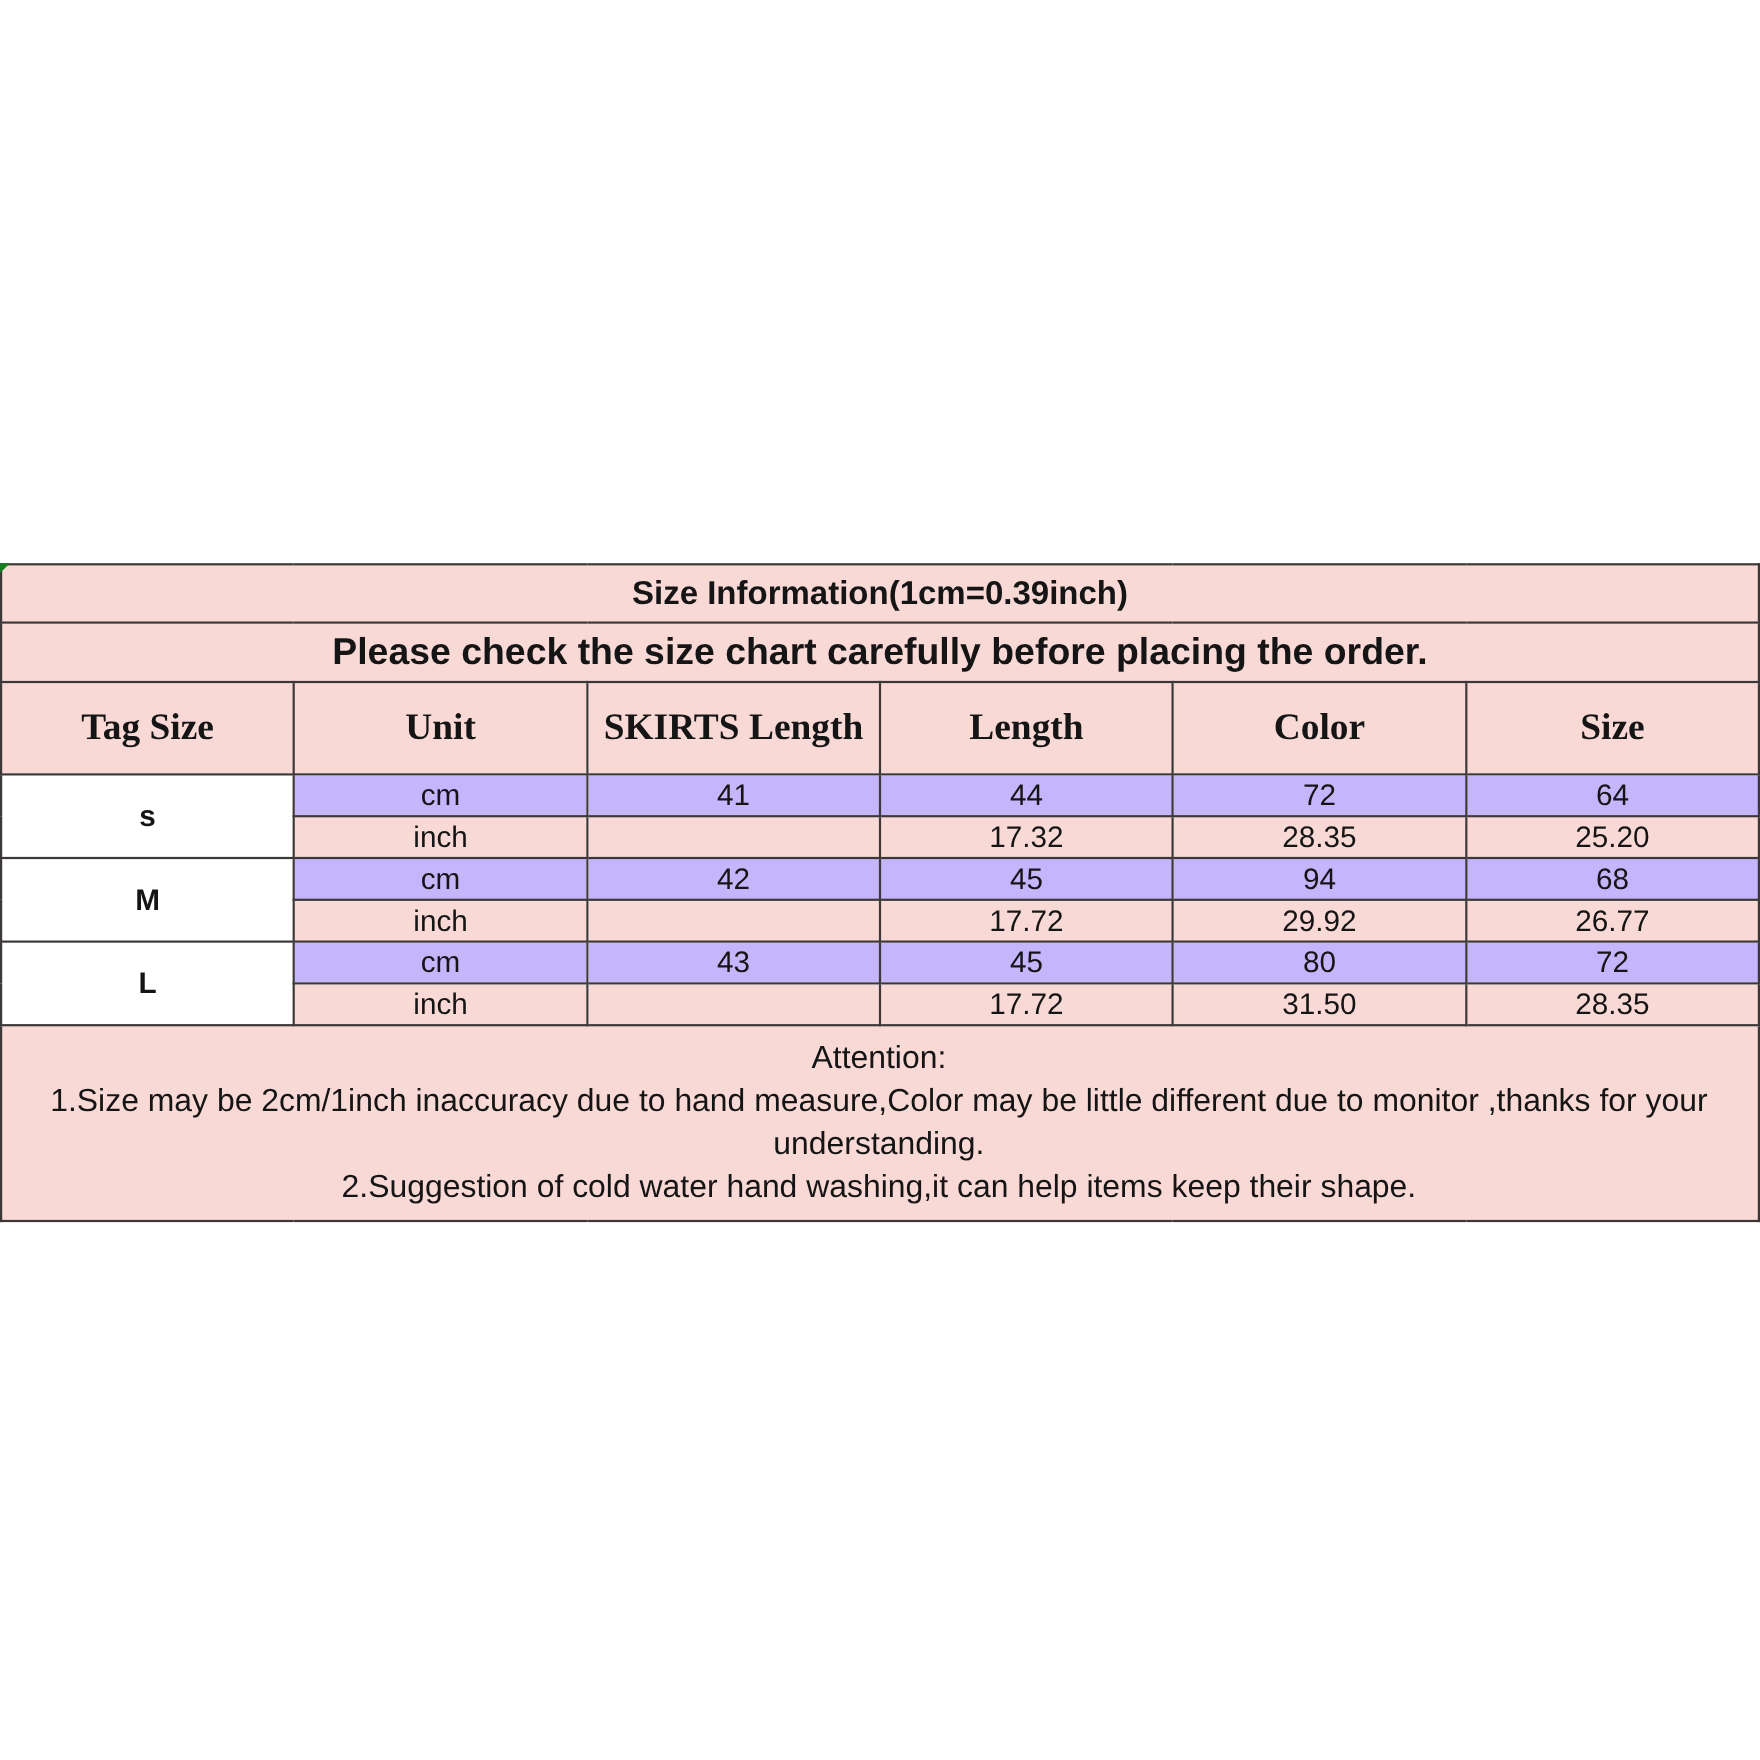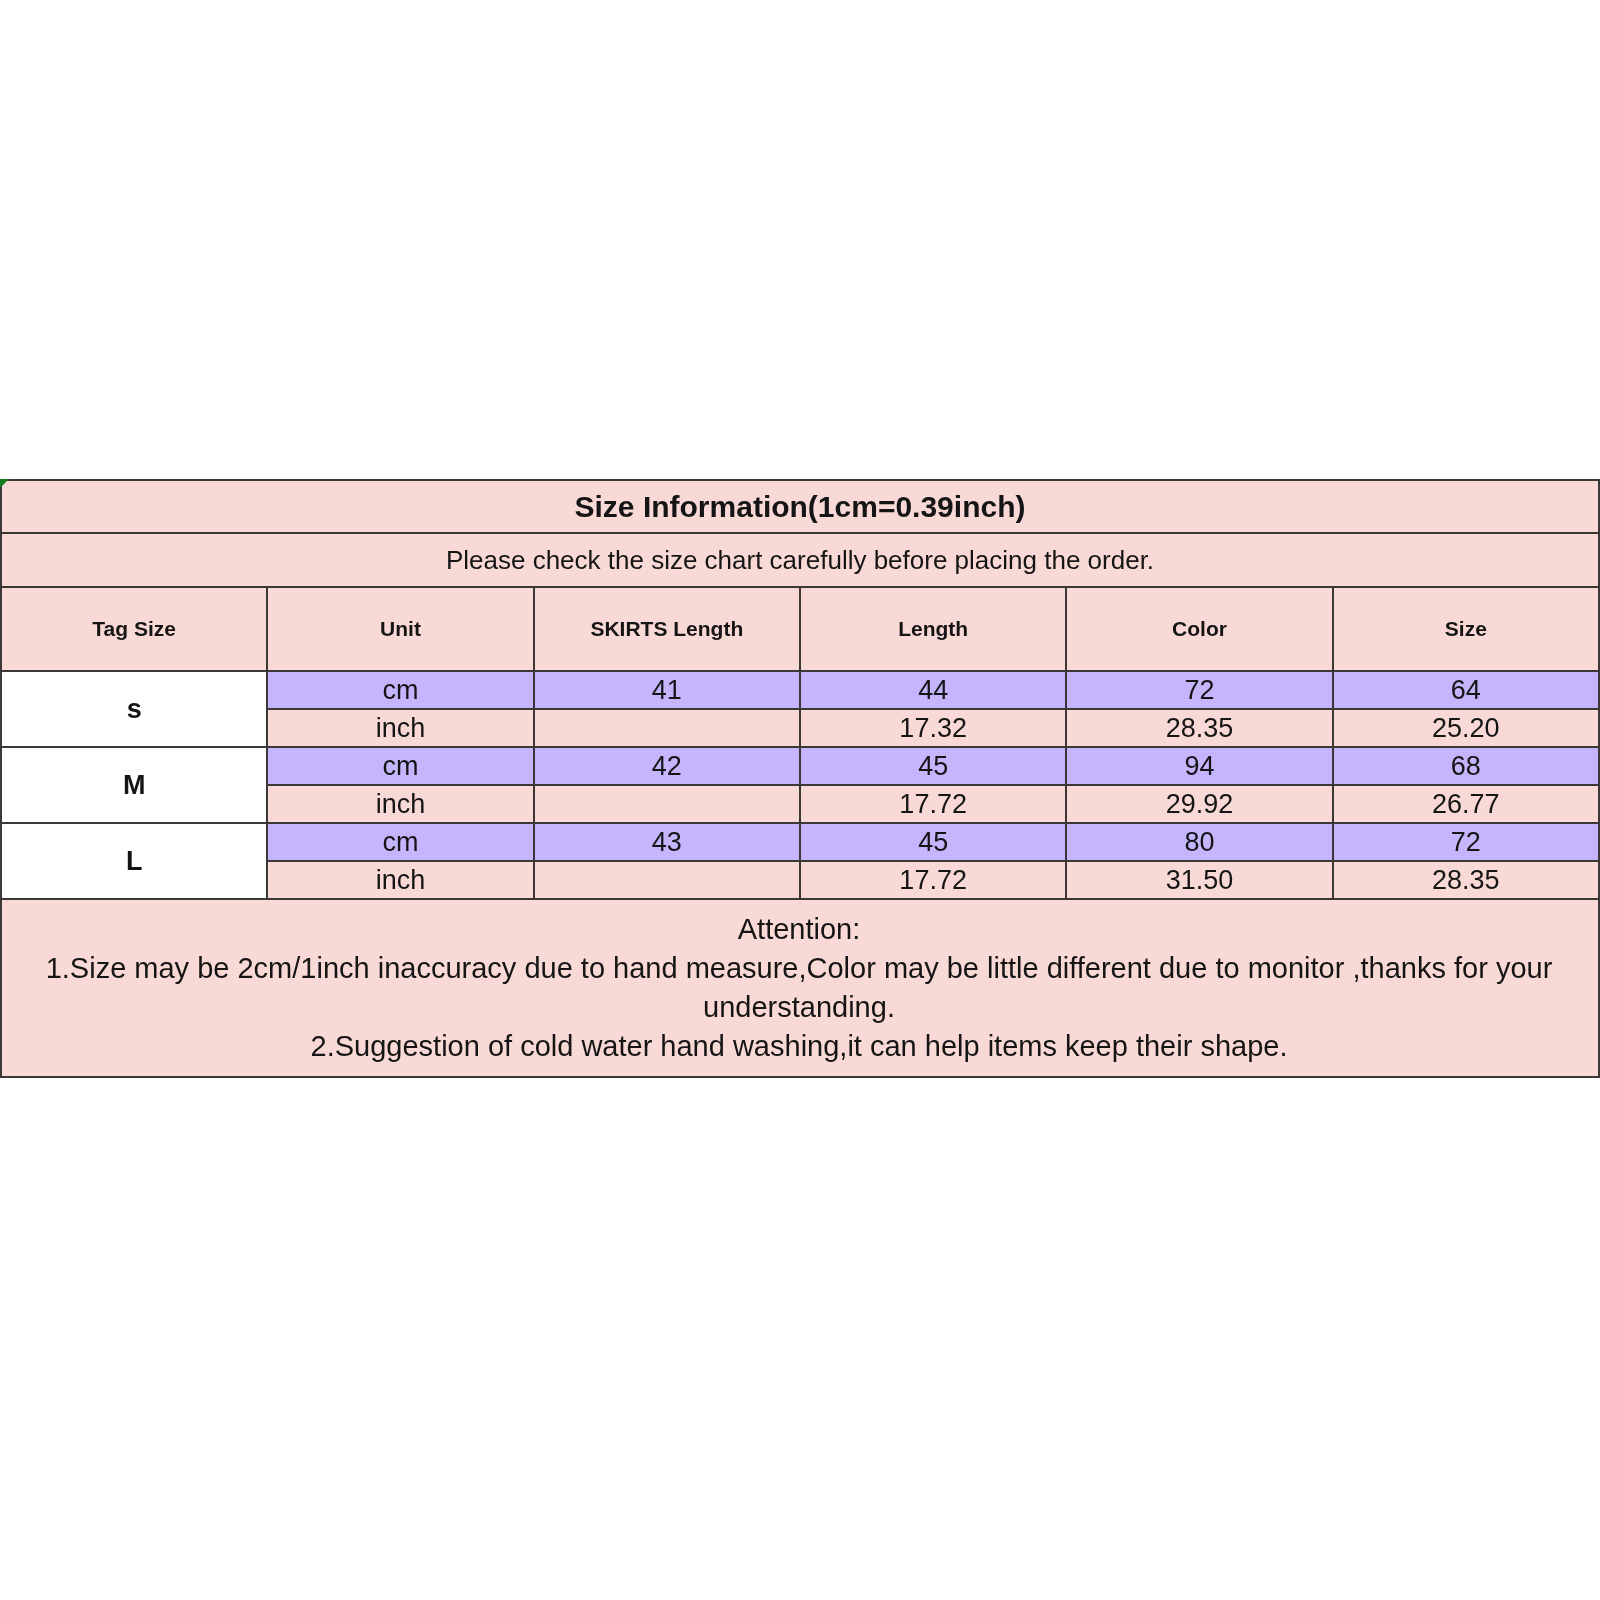--- a/index.html
+++ b/index.html
@@ -18,7 +18,7 @@
   .size-chart-wrap {
     position: absolute;
     left: 0;
-    top: 479px;
+    top: 512px;
     width: 1600px;
   }
   table.size-table {

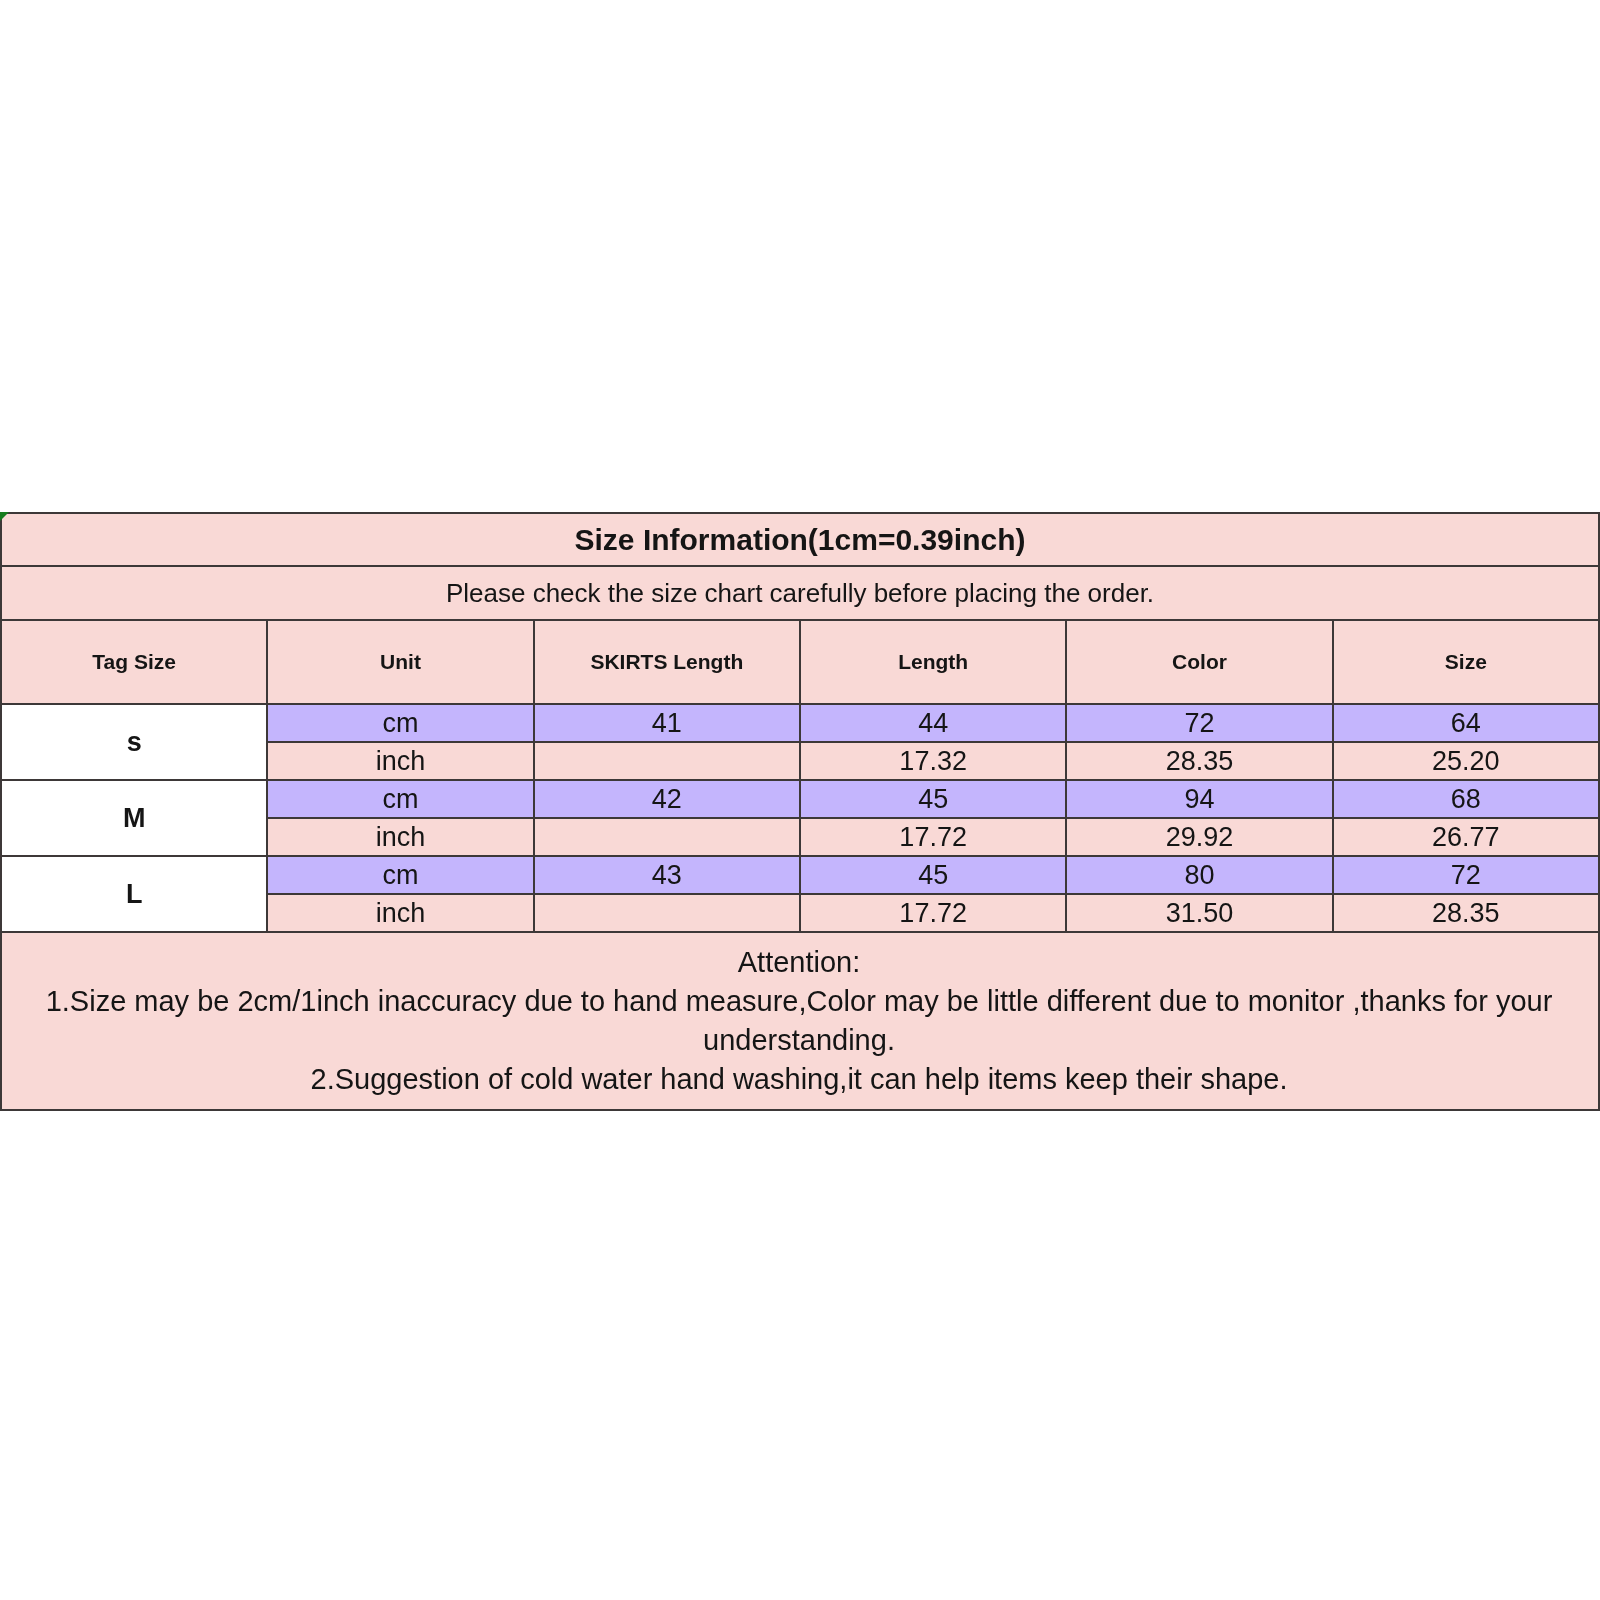--- a/index.html
+++ b/index.html
@@ -42,8 +42,8 @@
   }
   tr.subtitle-row td {
     height: 52px;
-    font-size: 26px;
-    font-weight: normal;
+    font-size: 34px;
+    font-weight: bold;
   }
   tr.header-row th {
     height: 82px;

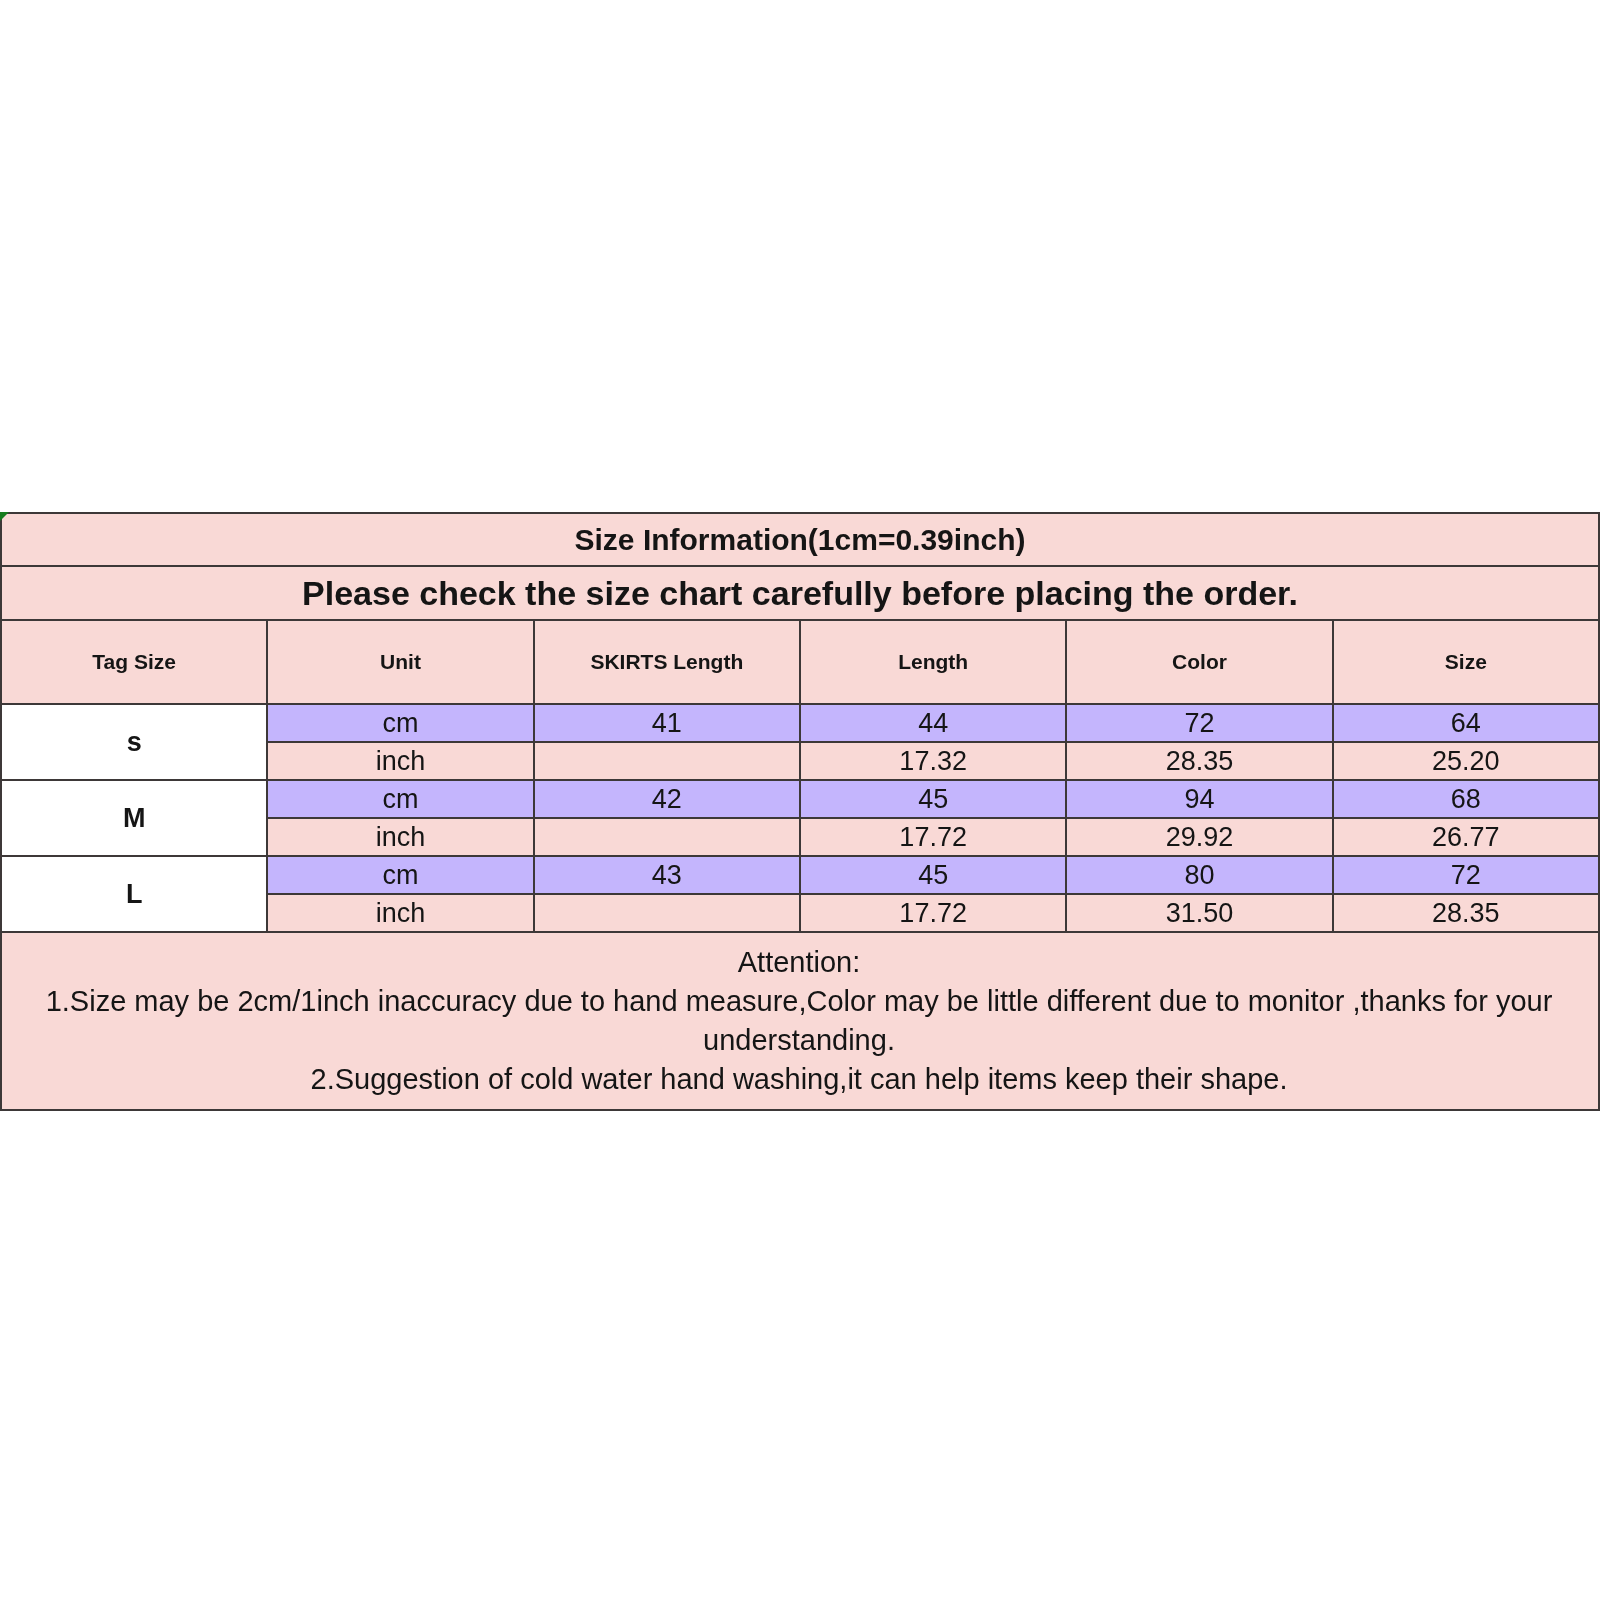--- a/index.html
+++ b/index.html
@@ -47,8 +47,9 @@
   }
   tr.header-row th {
     height: 82px;
-    font-size: 21px;
+    font-size: 34px;
     font-weight: bold;
+    font-family: Liberation Serif, serif;
   }
   tr.cm-row td {
     background: #c4b5fd;

